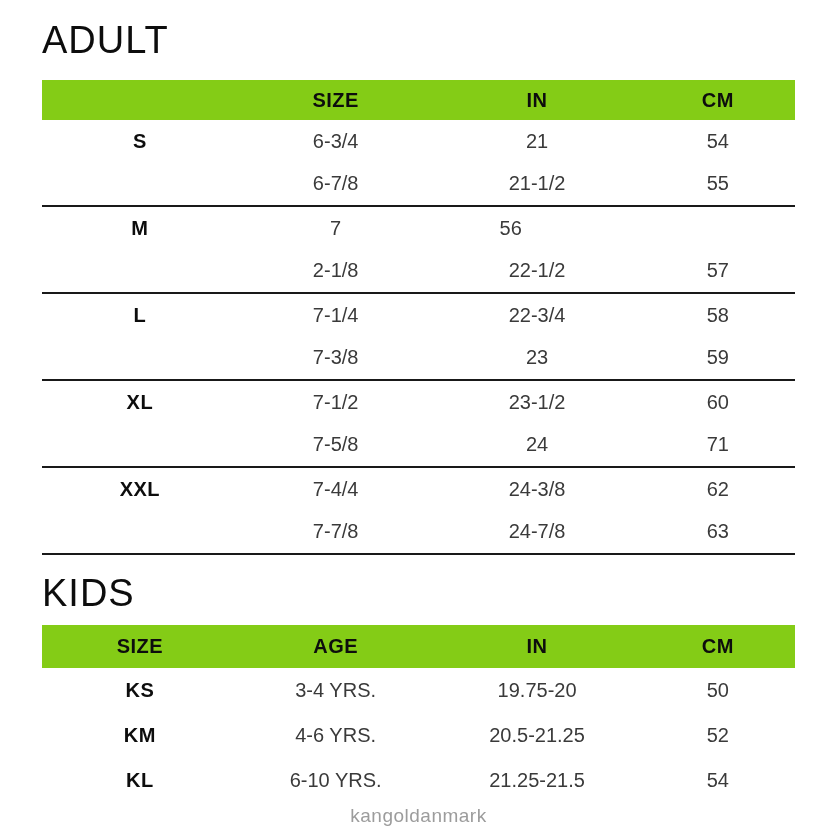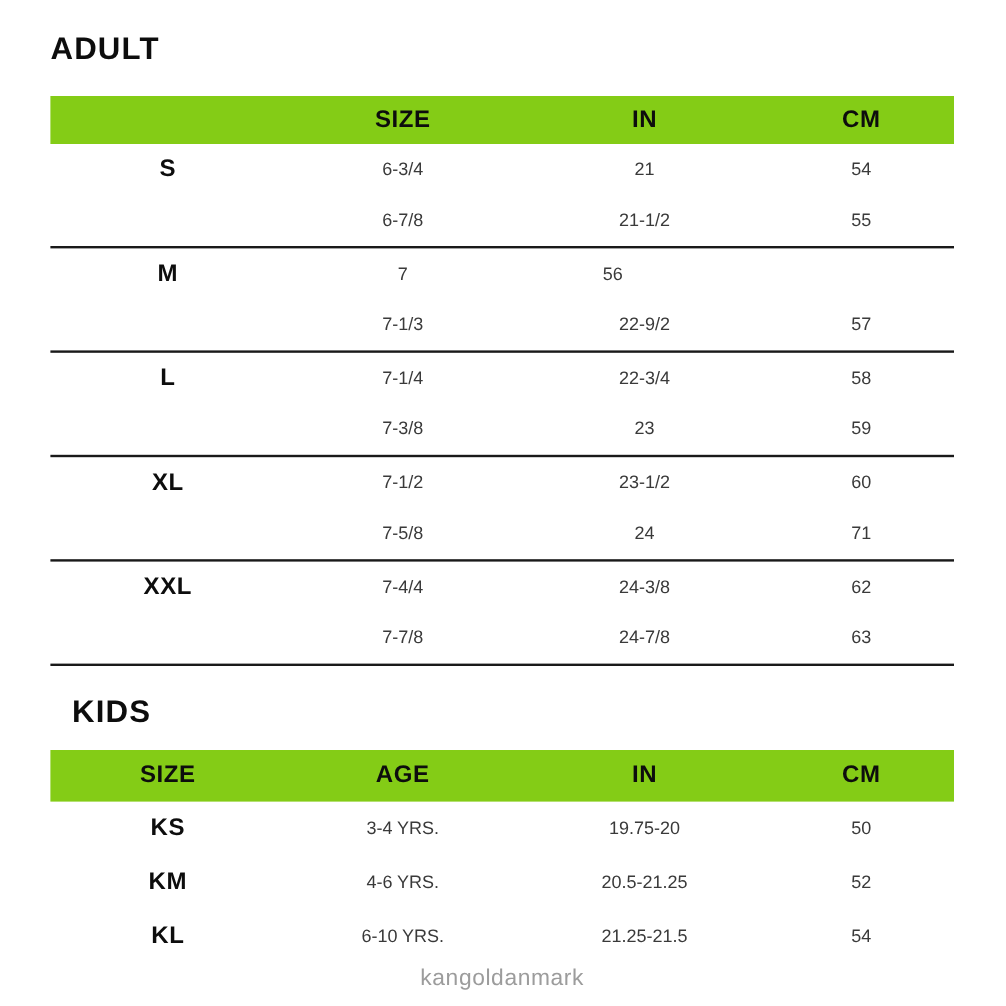--- a/index.html
+++ b/index.html
@@ -12,8 +12,8 @@
   .page { padding: 24px 43px 0 42px; }
 
   .section-title {
-    font-size: 26px;
-    font-weight: bold;
+    font-size: 38px;
+    font-weight: normal;
     color: #0d0d0d;
     letter-spacing: 1px;
     line-height: 32px;

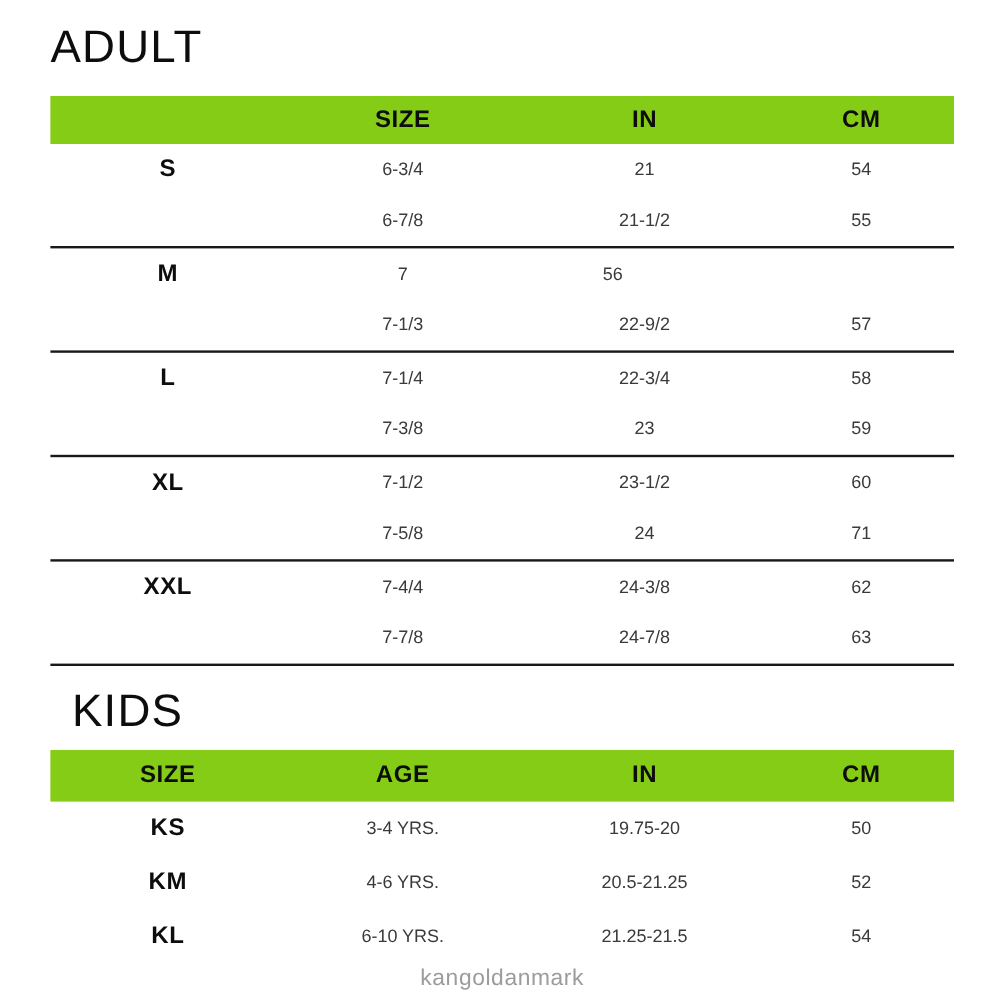--- a/index.html
+++ b/index.html
@@ -53,7 +53,7 @@
     letter-spacing: 0.5px;
   }
   .cell.data {
-    font-size: 15px;
+    font-size: 20px;
     color: #3a3a3a;
     font-weight: 400;
   }

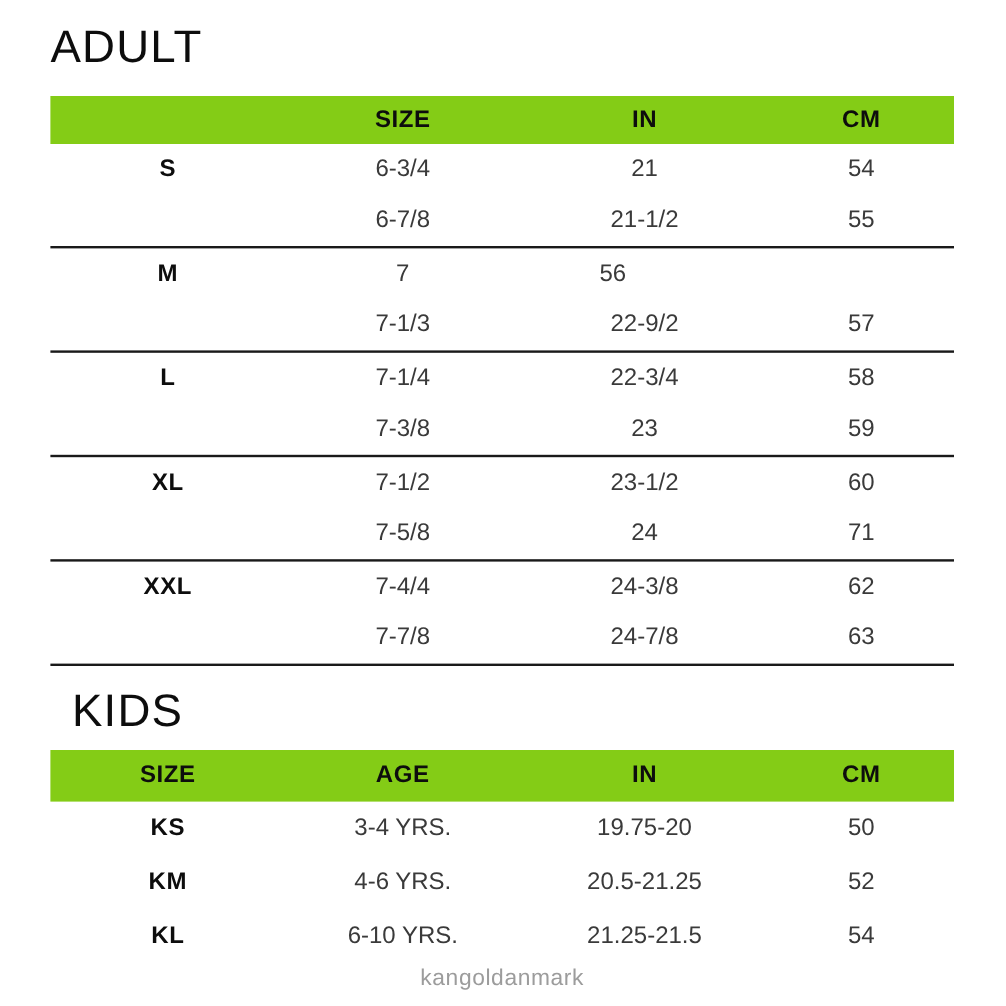--- a/index.html
+++ b/index.html
@@ -107,7 +107,7 @@
       </div>
       <div class="trow">
         <div class="cell c1 label"></div>
-        <div class="cell c2 data">7-1/3</div>
+        <div class="cell c2 data">2-1/8</div>
         <div class="cell c3 data">22-9/2</div>
         <div class="cell c4 data">57</div>
       </div>

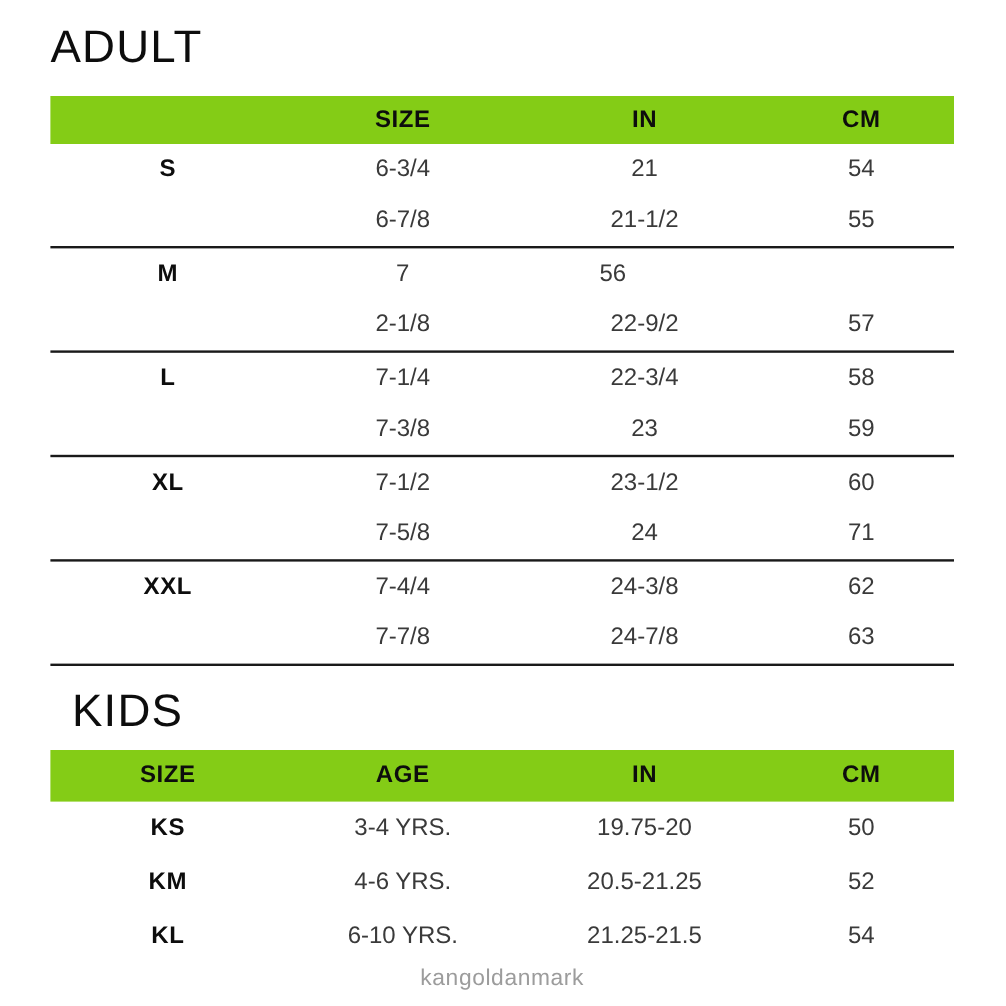--- a/index.html
+++ b/index.html
@@ -108,7 +108,7 @@
       <div class="trow">
         <div class="cell c1 label"></div>
         <div class="cell c2 data">2-1/8</div>
-        <div class="cell c3 data">22-9/2</div>
+        <div class="cell c3 data">22-1/2</div>
         <div class="cell c4 data">57</div>
       </div>
     </div>

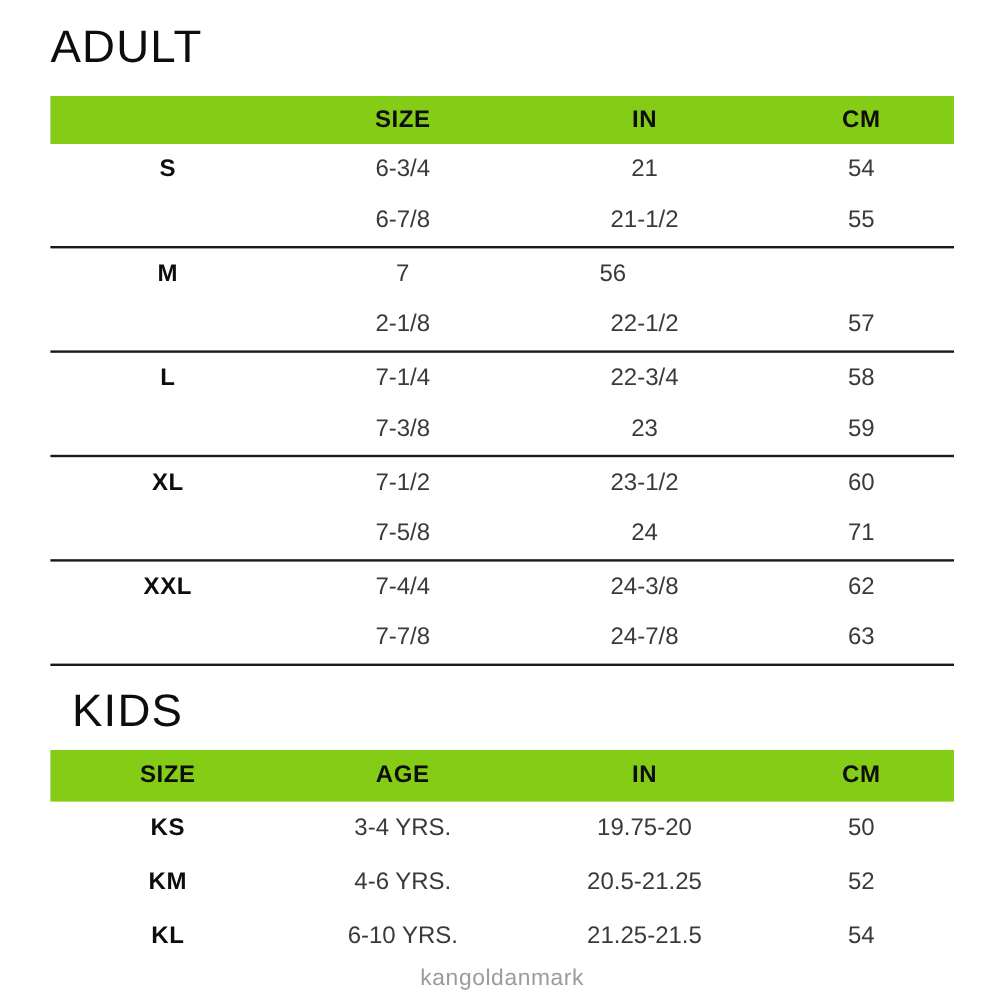--- a/index.html
+++ b/index.html
@@ -19,7 +19,7 @@
     line-height: 32px;
   }
   .adult-title { margin-bottom: 24px; }
-  .kids-title  { margin-top: 22px; margin-bottom: 16px; margin-left: 18px; }
+  .kids-title  { margin-top: 22px; margin-bottom: 16px; }
 
   .thead {
     display: flex;

